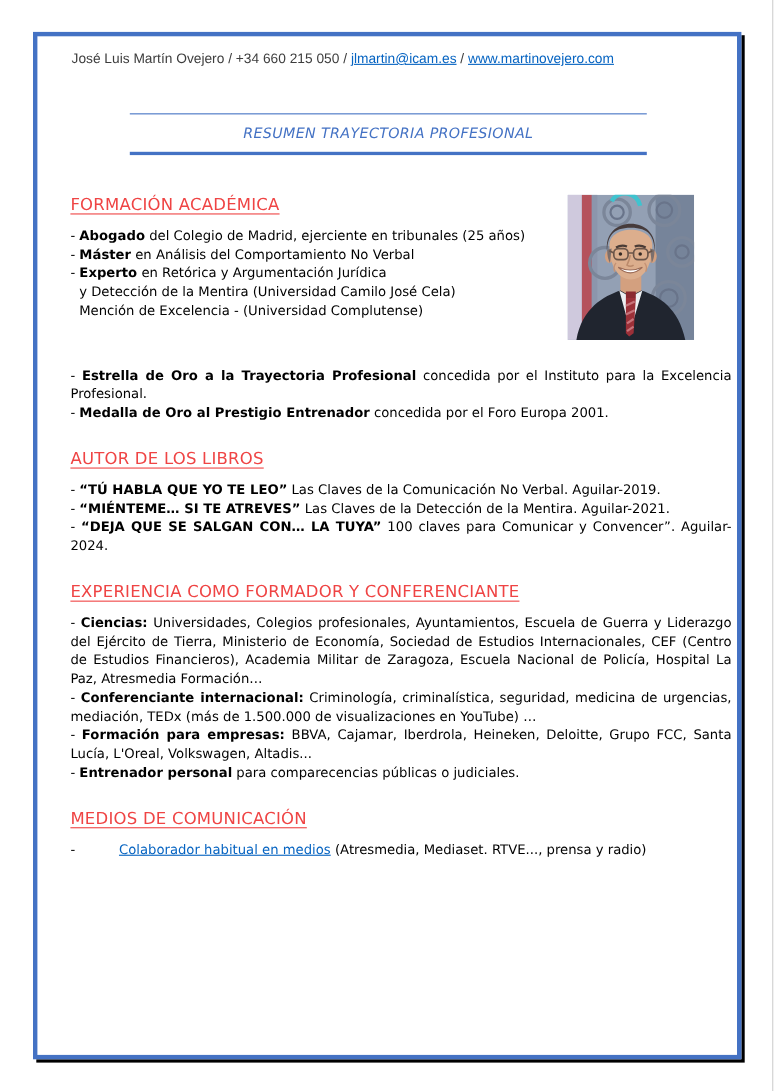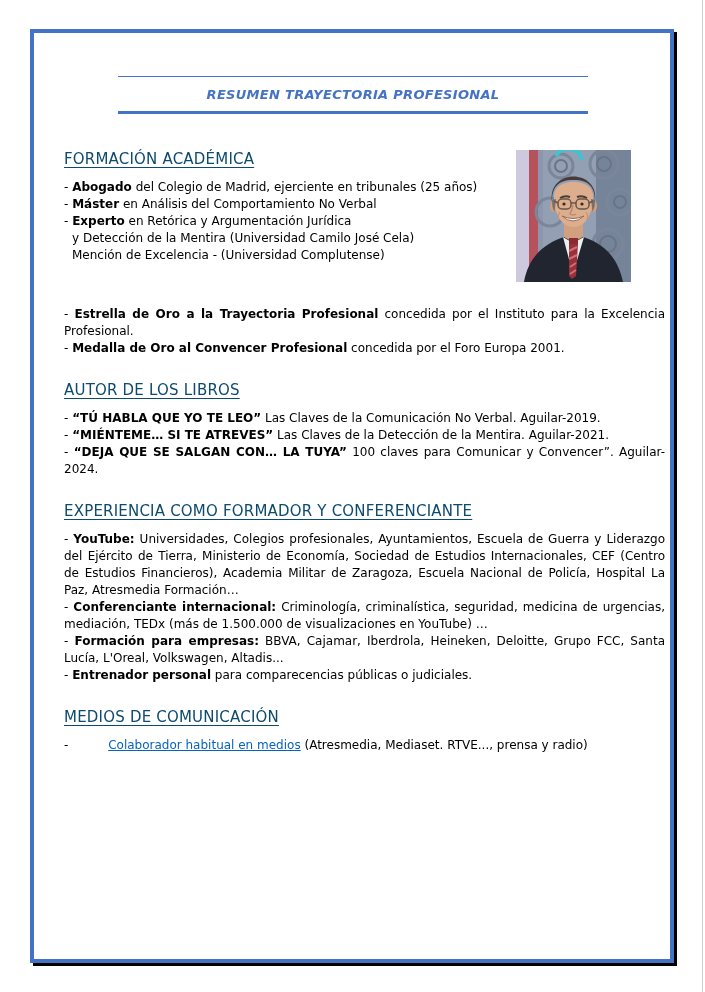--- a/index.html
+++ b/index.html
@@ -41,6 +41,9 @@
 <div class="viewport">
   <div class="doc-frame">
 
+    <div class="contact">
+      <span>José Luis Martín Ovejero / +34 660 215 050 / </span><a href="#">jlmartin@icam.es</a><span> / </span><a href="#">www.martinovejero.com</a>
+    </div>
 
     <div class="title-block">
       <div class="doc-title">RESUMEN TRAYECTORIA PROFESIONAL</div>

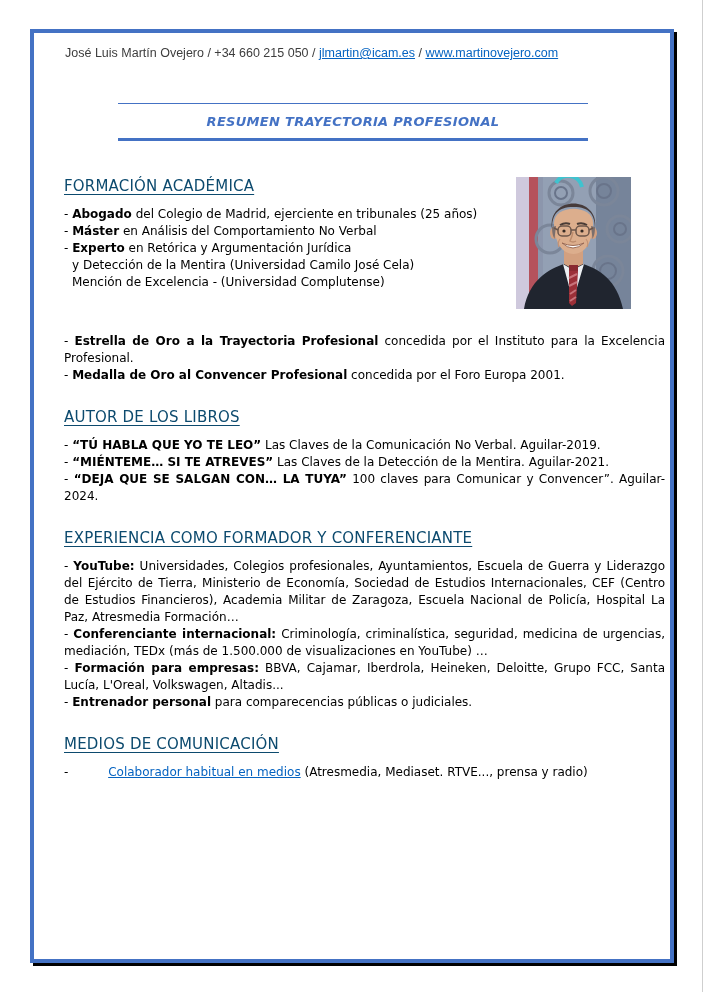--- a/index.html
+++ b/index.html
@@ -13,7 +13,7 @@
   .contact a{color:#0563C1;text-decoration:underline;cursor:pointer;}
   
   .title-block{margin:43px 82px 0 84px;border-top:1.4px solid #4472C4;border-bottom:3px solid #4472C4;}
-  .doc-title{text-align:center;color:#4472C4;font-weight:bold;font-style:italic;font-size:13px;
+  .doc-title{text-align:center;color:#4472C4;font-weight:normal;font-style:italic;font-size:13px;
              letter-spacing:.3px;padding:10px 0 9px 0;}
   
   #sections{margin:36px 5px 0 30px;}

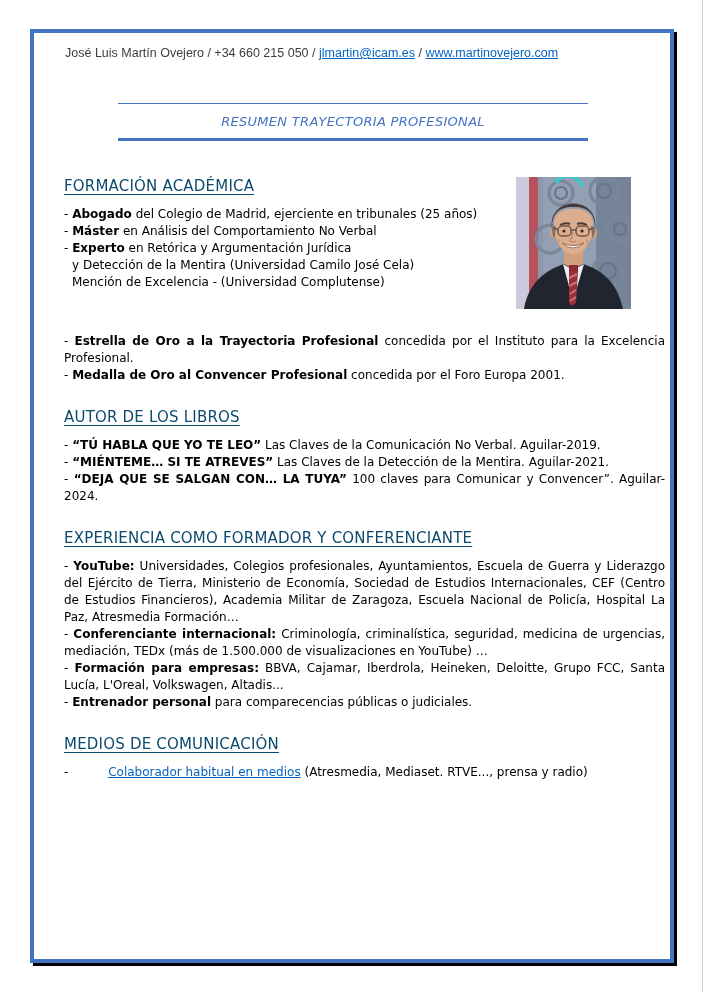--- a/index.html
+++ b/index.html
@@ -19,7 +19,7 @@
   #sections{margin:36px 5px 0 30px;}
   .sec{margin:0 0 24px 0;}
   .sec-h{font-size:15px;font-weight:400;letter-spacing:.2px;text-decoration:underline;
-         text-underline-offset:3px;margin:0 0 11px 0;color:#0c4a6e;}
+         text-underline-offset:3px;margin:0 0 11px 0;color:#ef4444;}
   .sec-body{display:block;}
   .sec-body.with-photo{display:flex;align-items:flex-start;}
   .sec-text{flex:1 1 auto;min-width:0;}

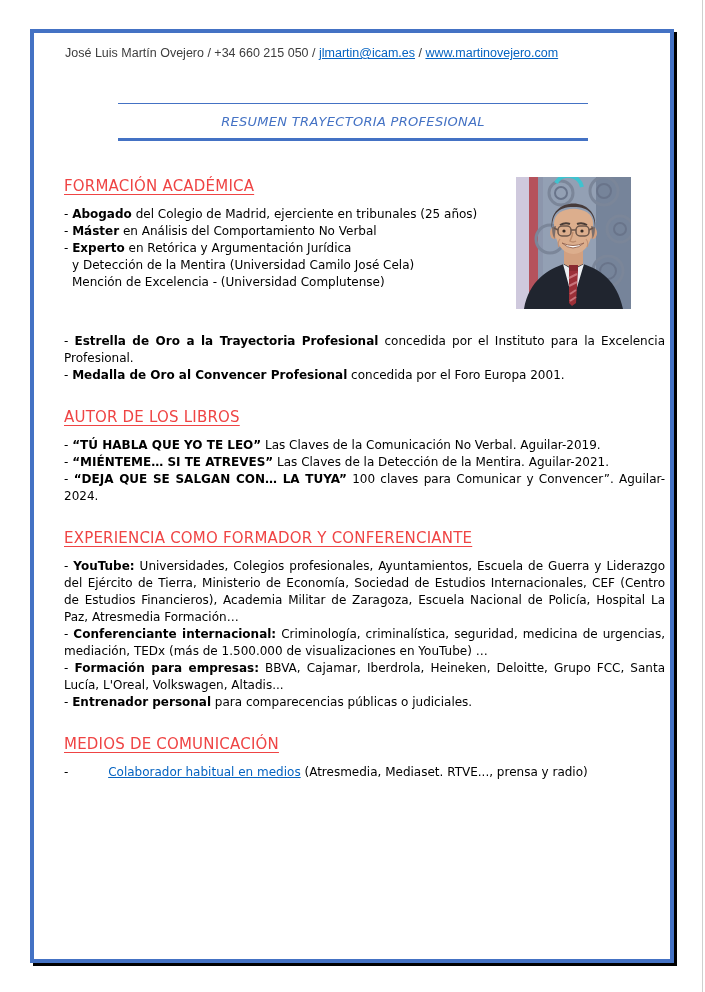--- a/index.html
+++ b/index.html
@@ -114,7 +114,7 @@
           <div class="sec-body">
             <div class="sec-text">
               <p class="just"><span>- </span><b>Estrella de Oro a la Trayectoria Profesional</b><span> concedida por el Instituto para la Excelencia Profesional.</span></p>
-              <p class="just"><span>- </span><b>Medalla de Oro al Convencer Profesional</b><span> concedida por el Foro Europa 2001.</span></p>
+              <p class="just"><span>- </span><b>Medalla de Oro al Prestigio Entrenador</b><span> concedida por el Foro Europa 2001.</span></p>
             </div>
           </div>
         </section>

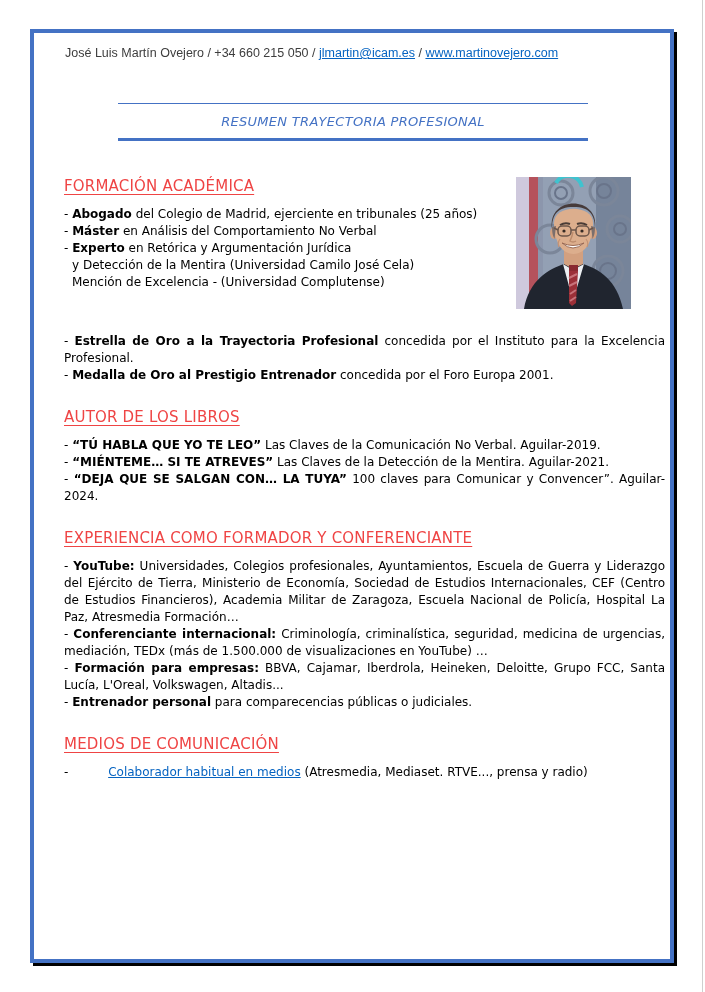--- a/index.html
+++ b/index.html
@@ -132,7 +132,7 @@
           <h2 class="sec-h">EXPERIENCIA COMO FORMADOR Y CONFERENCIANTE</h2>
           <div class="sec-body">
             <div class="sec-text">
-              <p class="just"><span>- </span><b>YouTube:</b><span> Universidades, Colegios profesionales, Ayuntamientos, Escuela de Guerra y Liderazgo del Ejército de Tierra, Ministerio de Economía, Sociedad de Estudios Internacionales, CEF (Centro de Estudios Financieros), Academia Militar de Zaragoza, Escuela Nacional de Policía, Hospital La Paz, Atresmedia Formación…</span></p>
+              <p class="just"><span>- </span><b>Ciencias:</b><span> Universidades, Colegios profesionales, Ayuntamientos, Escuela de Guerra y Liderazgo del Ejército de Tierra, Ministerio de Economía, Sociedad de Estudios Internacionales, CEF (Centro de Estudios Financieros), Academia Militar de Zaragoza, Escuela Nacional de Policía, Hospital La Paz, Atresmedia Formación…</span></p>
               <p class="just"><span>- </span><b>Conferenciante internacional:</b><span> Criminología, criminalística, seguridad, medicina de urgencias, mediación, TEDx (más de 1.500.000 de visualizaciones en YouTube) …</span></p>
               <p class="just"><span>- </span><b>Formación para empresas:</b><span> BBVA, Cajamar, Iberdrola, Heineken, Deloitte, Grupo FCC, Santa Lucía, L'Oreal, Volkswagen, Altadis...</span></p>
               <p class="just"><span>- </span><b>Entrenador personal</b><span> para comparecencias públicas o judiciales.</span></p>

